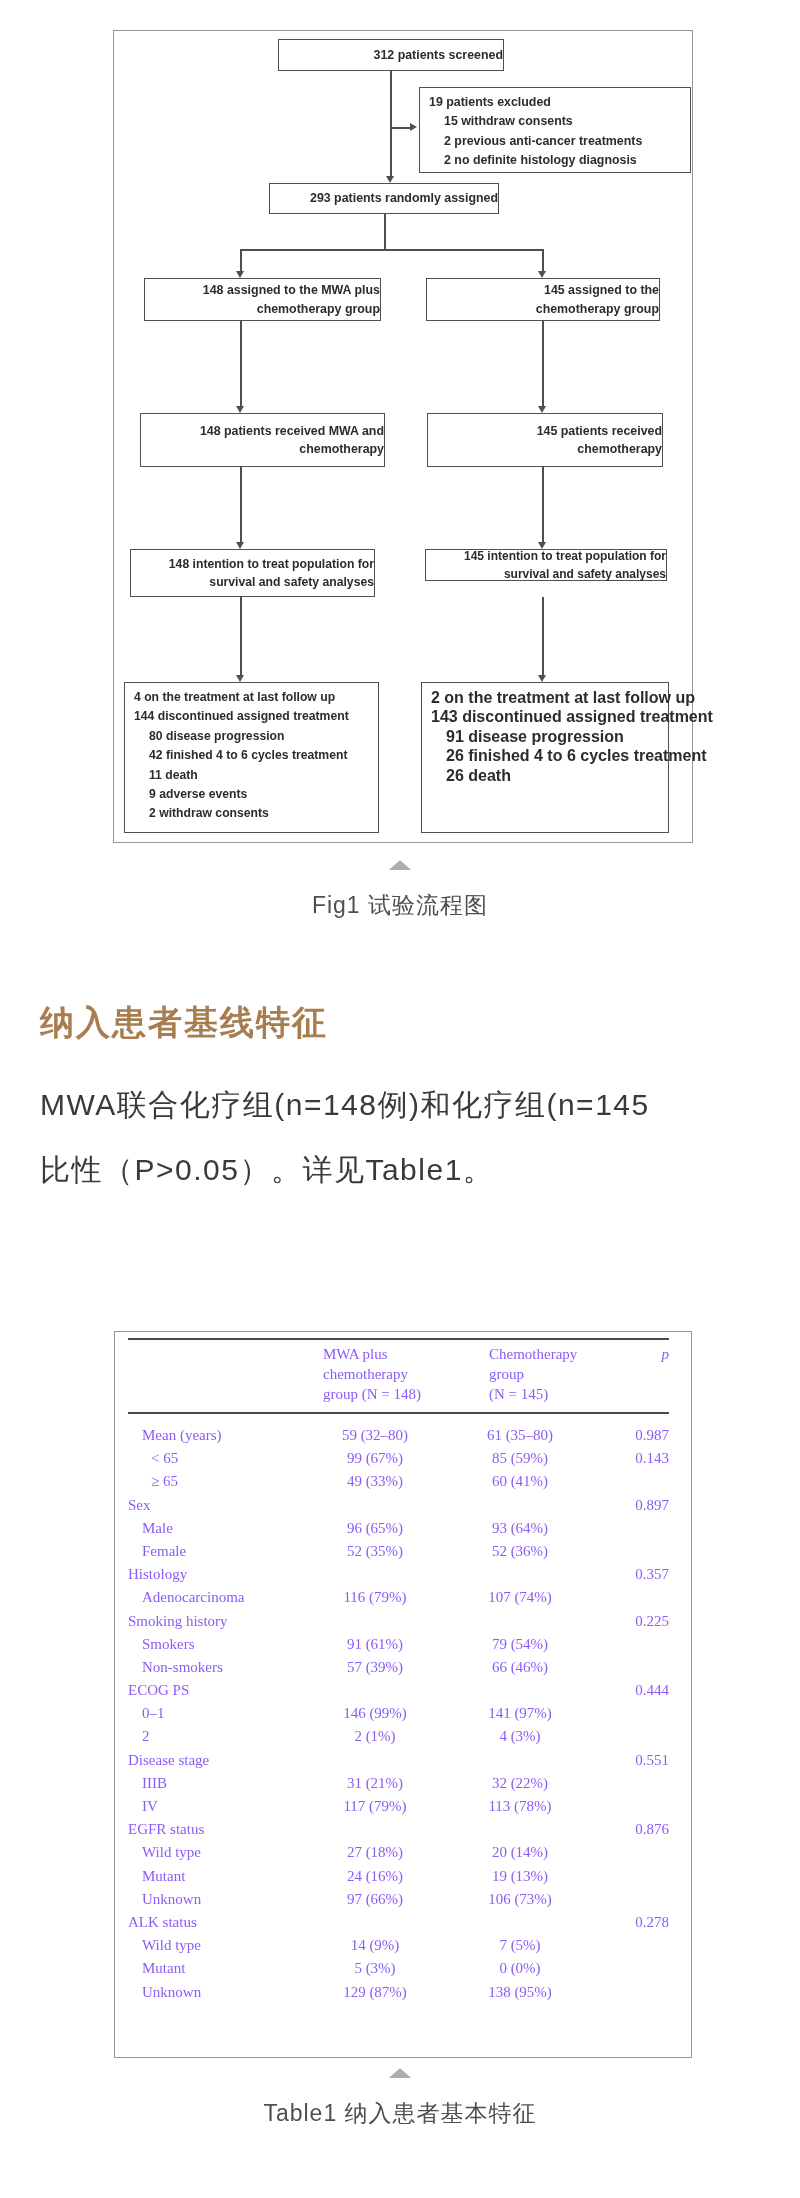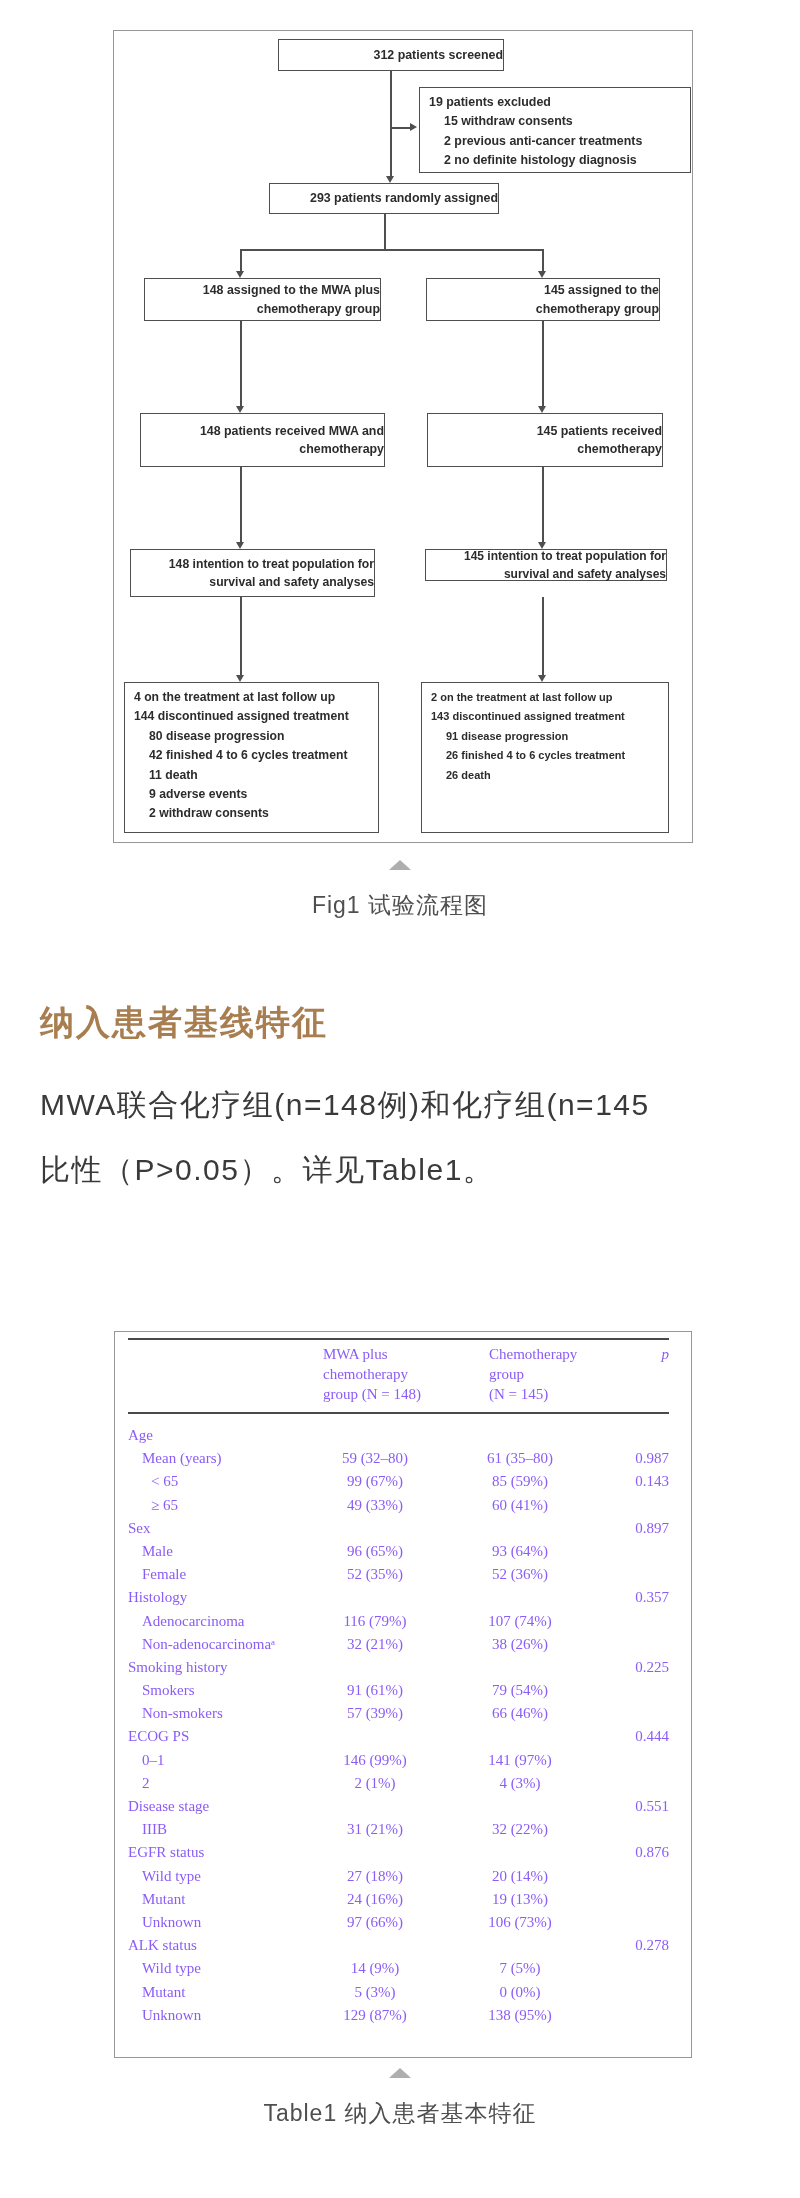--- a/index.html
+++ b/index.html
@@ -138,7 +138,7 @@
         <div class="ind">9 adverse events</div>
         <div class="ind">2 withdraw consents</div>
       </div>
-    <div class="fbox lbox" style="left:307px;top:651px;width:248px;height:151px;font-size:11px">
+    <div class="fbox lbox" style="left:307px;top:651px;width:248px;height:151px;font-size:16px">
         <div>2 on the treatment at last follow up</div>
         <div>143 discontinued assigned treatment</div>
         <div class="ind">91 disease progression</div>

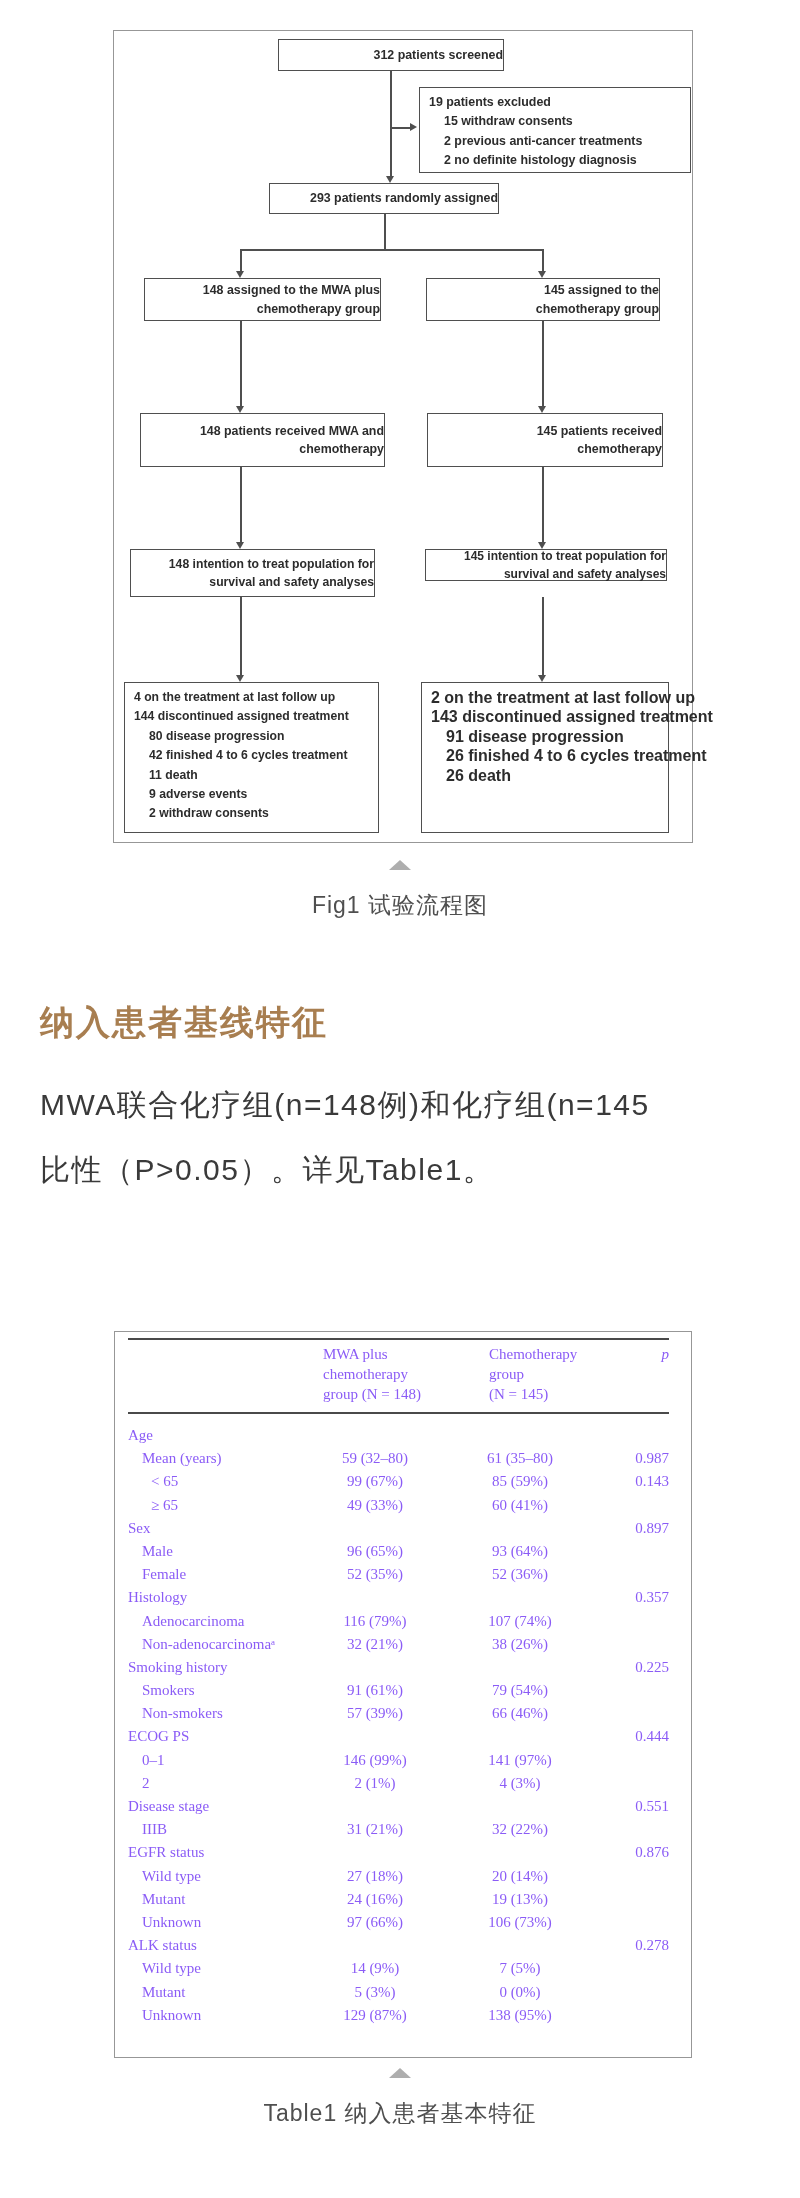--- a/index.html
+++ b/index.html
@@ -175,12 +175,6 @@
     <div class="rule" style="top:80px"></div>
     <div id="table-rows">
         <div class="t-row">
-          <div class="t-cell label l0">Age</div>
-          <div class="t-cell val"></div>
-          <div class="t-cell val"></div>
-          <div class="t-cell pval"></div>
-        </div>
-        <div class="t-row">
           <div class="t-cell label l1">Mean (years)</div>
           <div class="t-cell val">59 (32–80)</div>
           <div class="t-cell val">61 (35–80)</div>

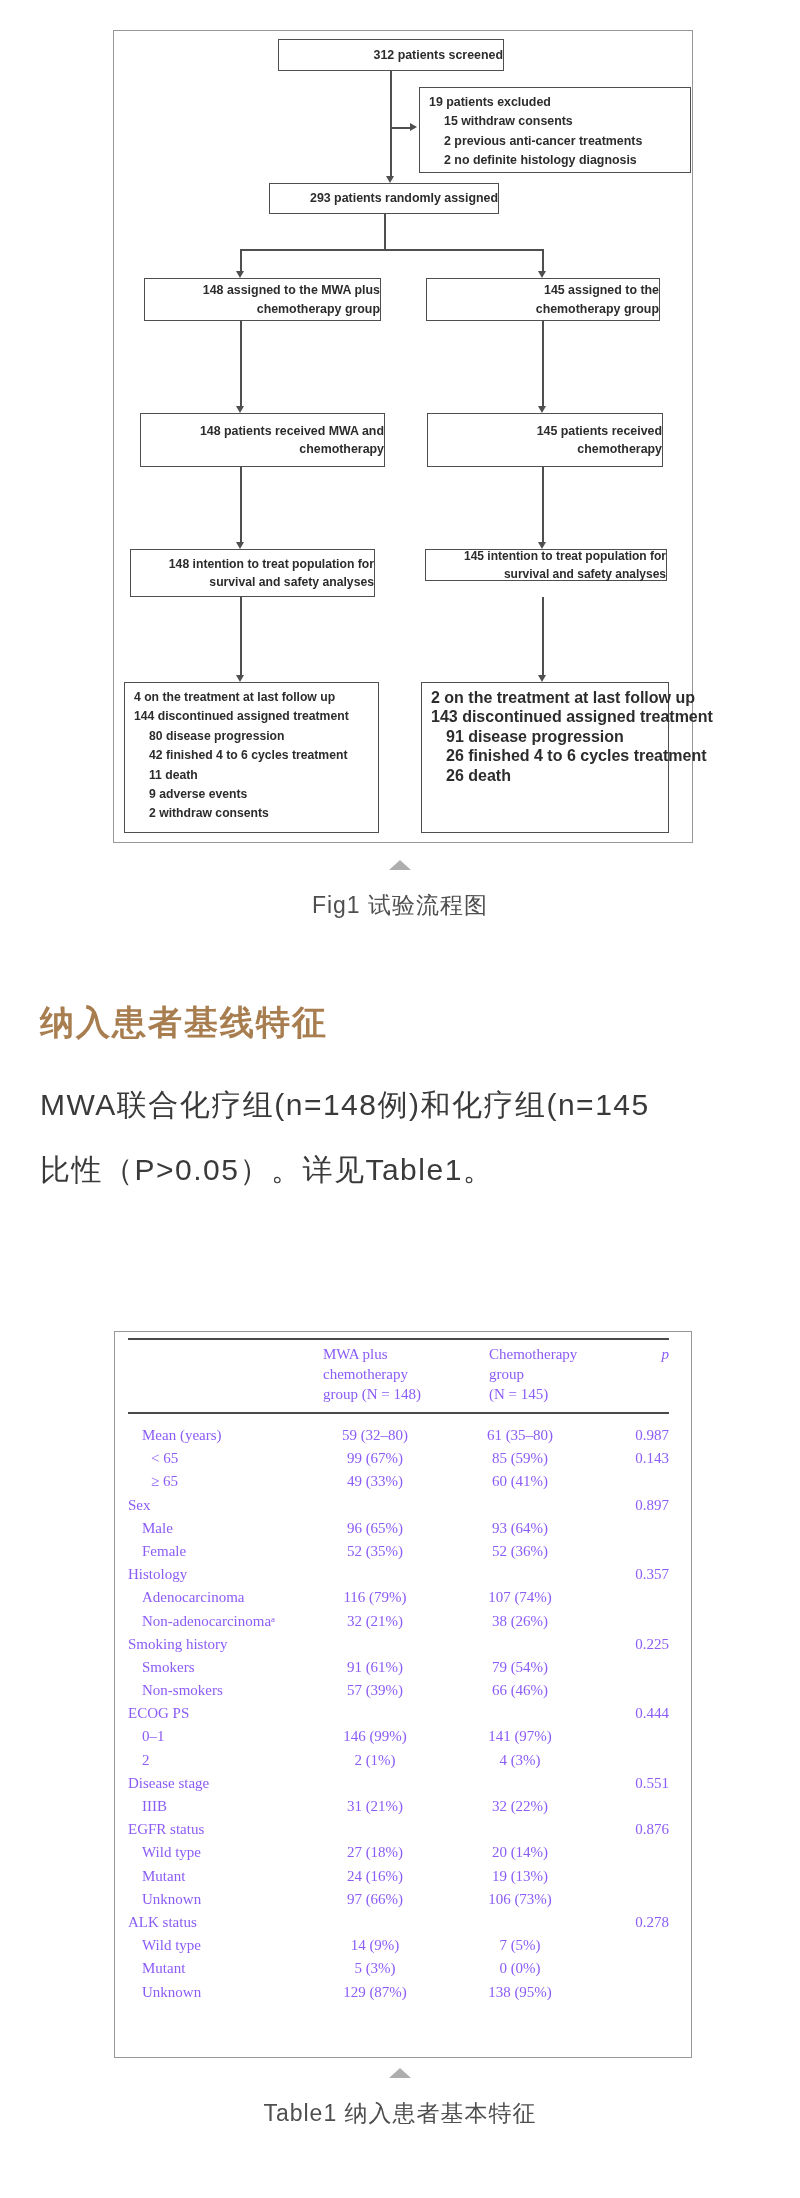--- a/index.html
+++ b/index.html
@@ -223,12 +223,6 @@
           <div class="t-cell pval"></div>
         </div>
         <div class="t-row">
-          <div class="t-cell label l1">Non-adenocarcinomaᵃ</div>
-          <div class="t-cell val">32 (21%)</div>
-          <div class="t-cell val">38 (26%)</div>
-          <div class="t-cell pval"></div>
-        </div>
-        <div class="t-row">
           <div class="t-cell label l0">Smoking history</div>
           <div class="t-cell val"></div>
           <div class="t-cell val"></div>

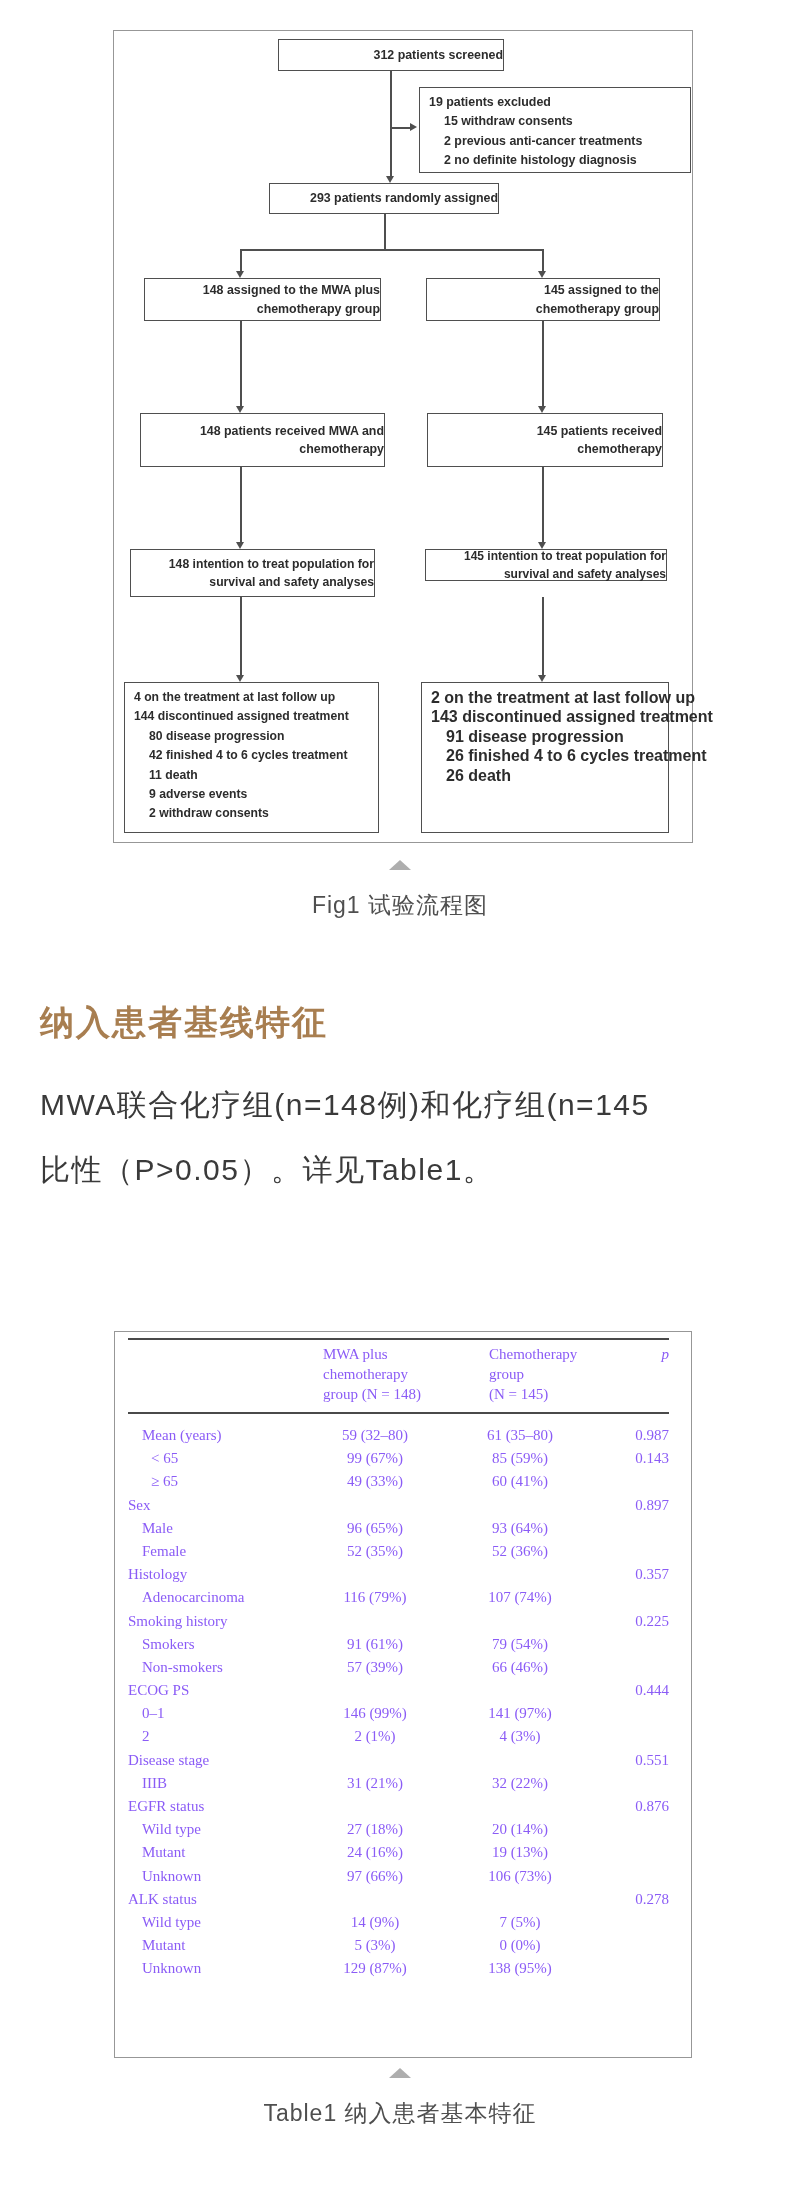--- a/index.html
+++ b/index.html
@@ -271,6 +271,12 @@
           <div class="t-cell pval"></div>
         </div>
         <div class="t-row">
+          <div class="t-cell label l1">IV</div>
+          <div class="t-cell val">117 (79%)</div>
+          <div class="t-cell val">113 (78%)</div>
+          <div class="t-cell pval"></div>
+        </div>
+        <div class="t-row">
           <div class="t-cell label l0">EGFR status</div>
           <div class="t-cell val"></div>
           <div class="t-cell val"></div>

